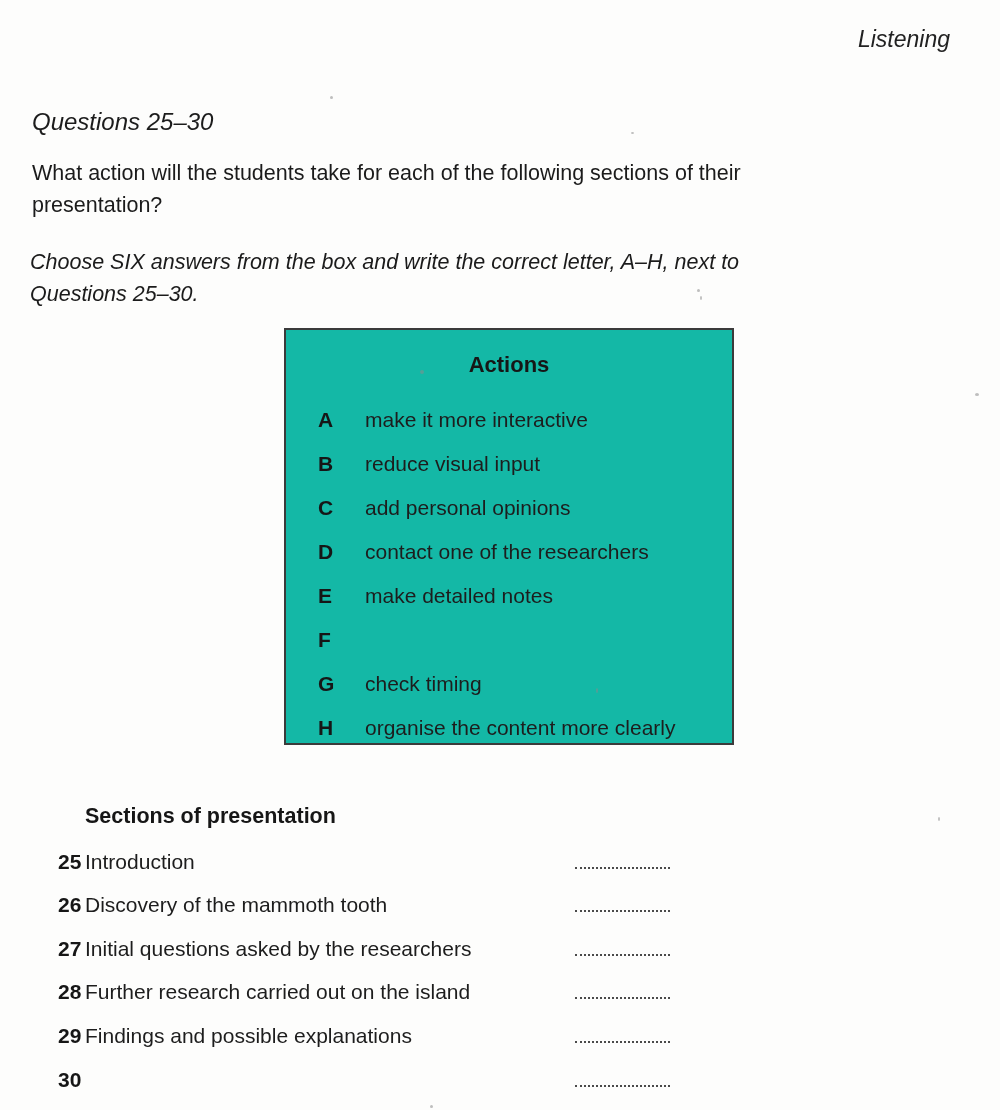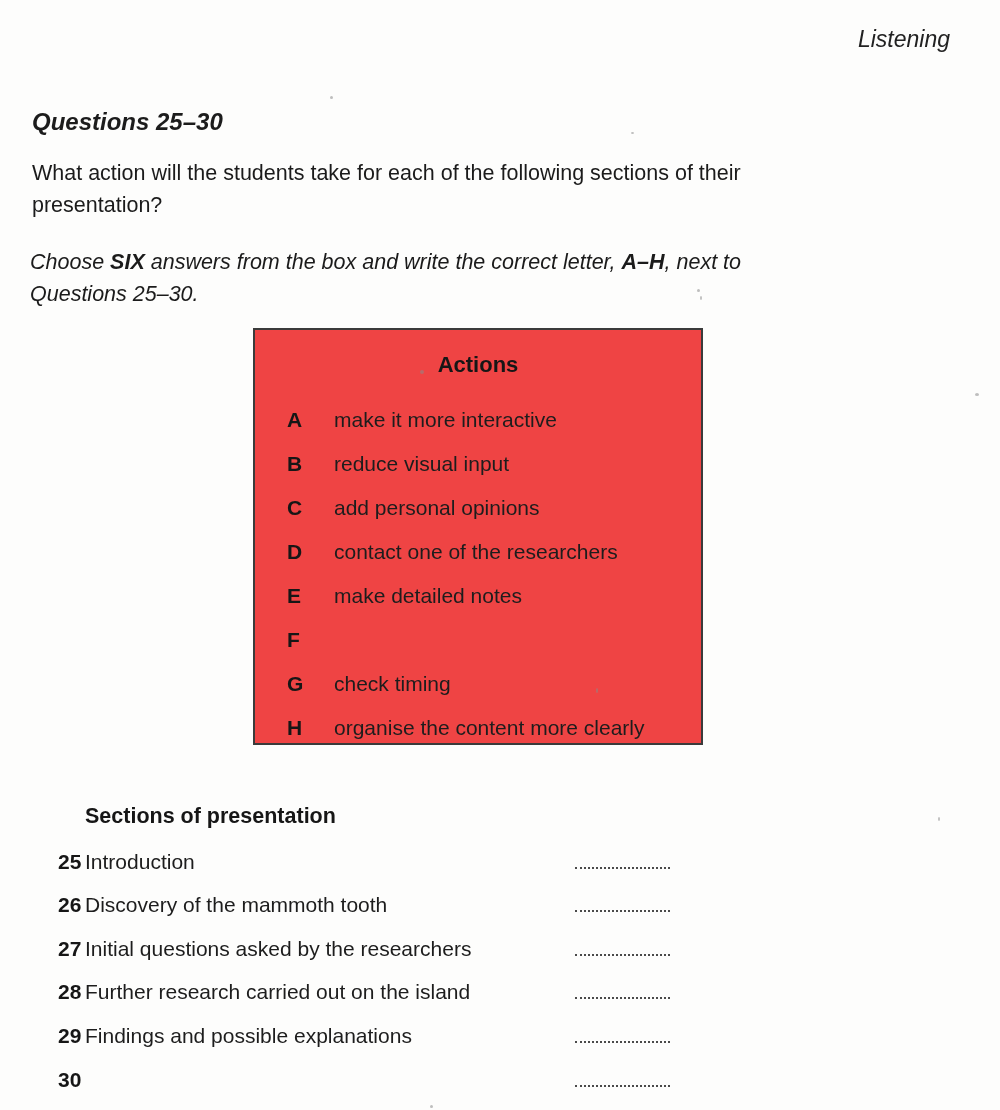--- a/index.html
+++ b/index.html
@@ -27,7 +27,6 @@
     font-size: 24px;
     font-style: italic;
     color: #1c1c1c;
-    font-weight: bold;
   }
   .prompt {
     position: absolute;

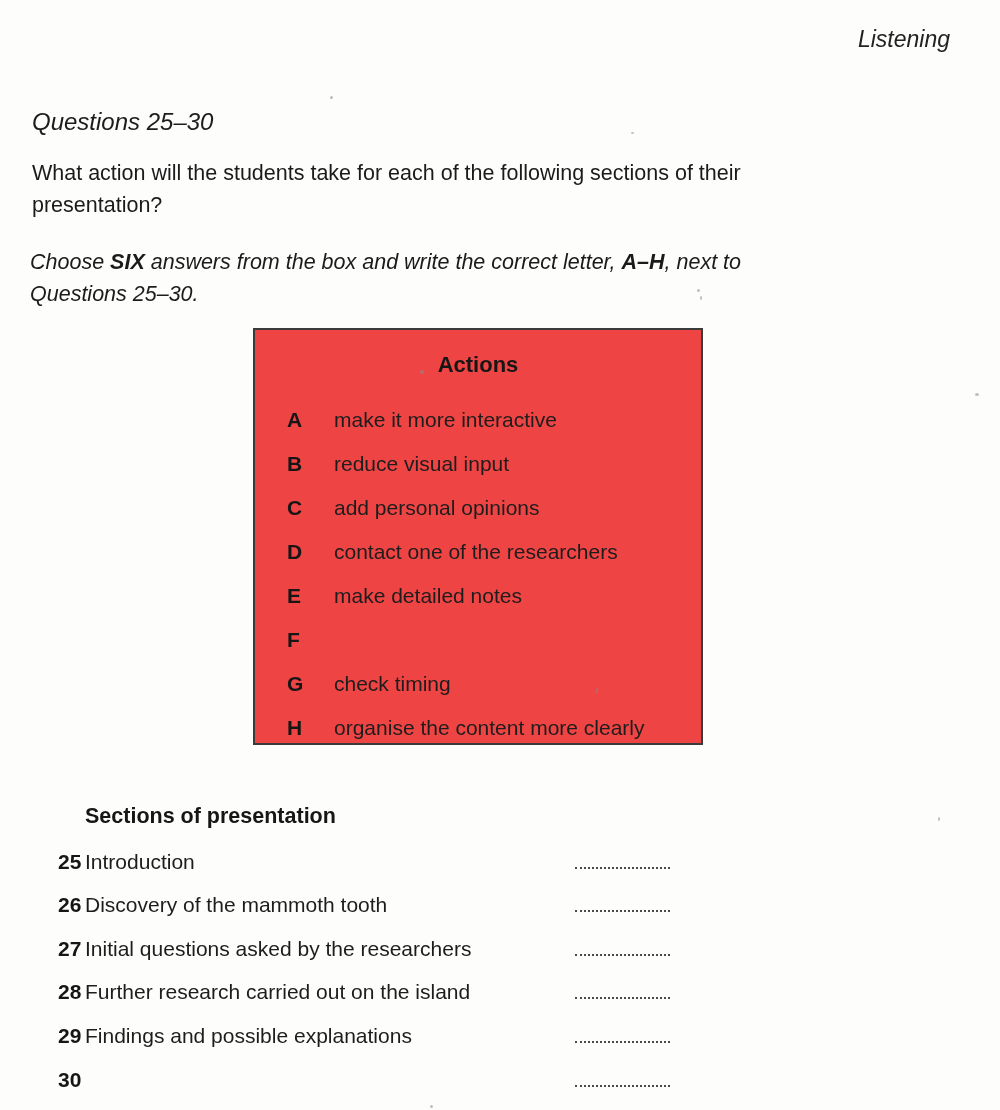--- a/index.html
+++ b/index.html
@@ -47,7 +47,7 @@
     line-height: 1.5;
     color: #1b1b1b;
   }
-  .instruction b { font-weight: bold; text-align: right; }
+  .instruction b { font-weight: normal; text-align: right; }
   .actions-box {
     position: absolute;
     top: 328px;

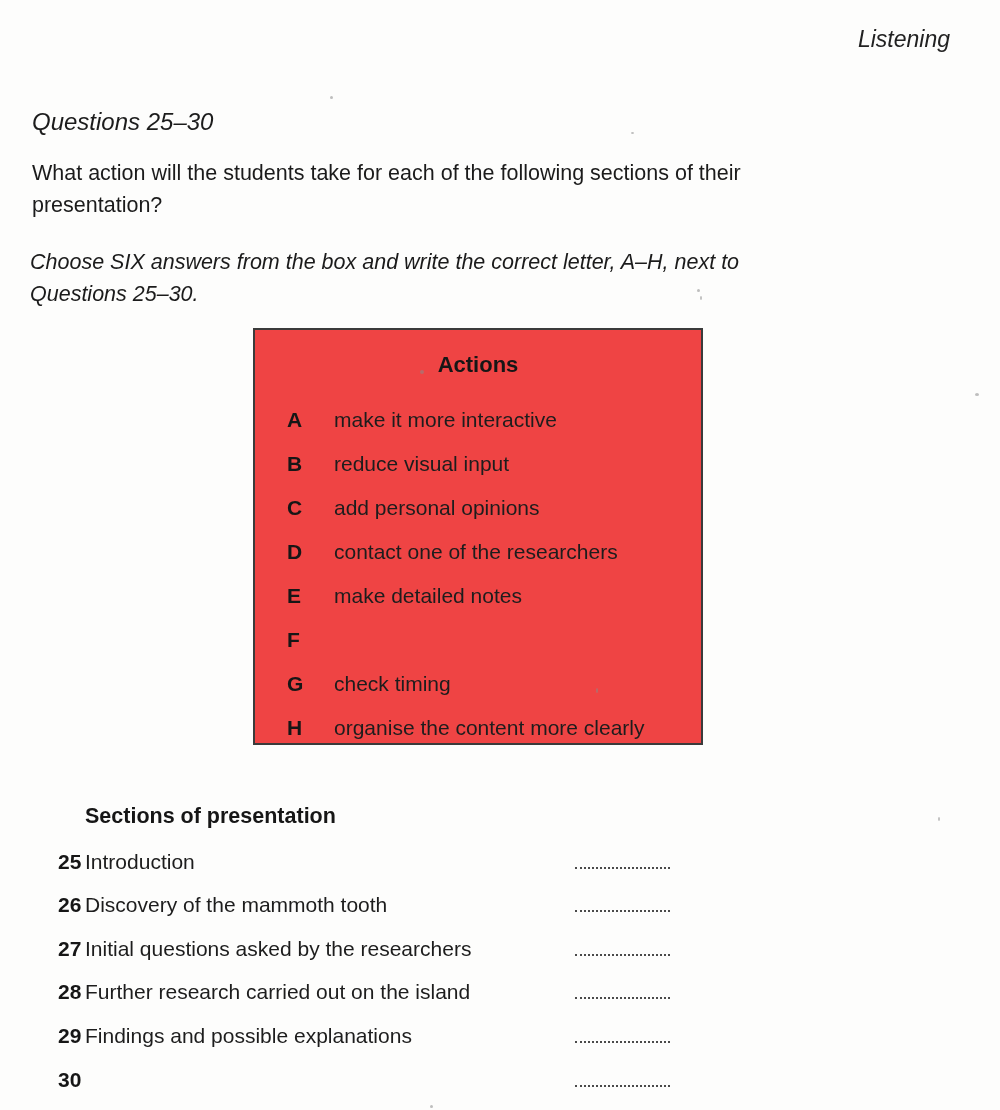--- a/index.html
+++ b/index.html
@@ -51,12 +51,12 @@
   .actions-box {
     position: absolute;
     top: 328px;
-    left: 253px;
+    left: 284px;
     width: 450px;
     height: 417px;
     box-sizing: border-box;
     border: 2px solid #3b3b3b;
-    background: #ef4444;
+    background: #14b8a6;
   }
   .actions-title {
     margin-top: 22px;

